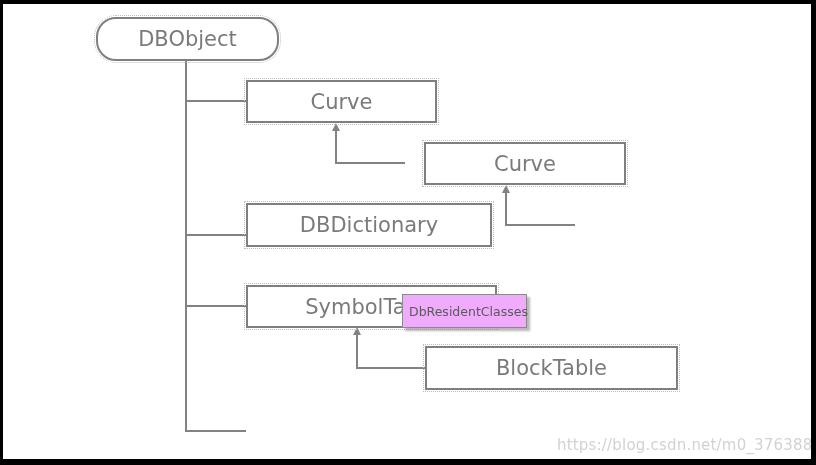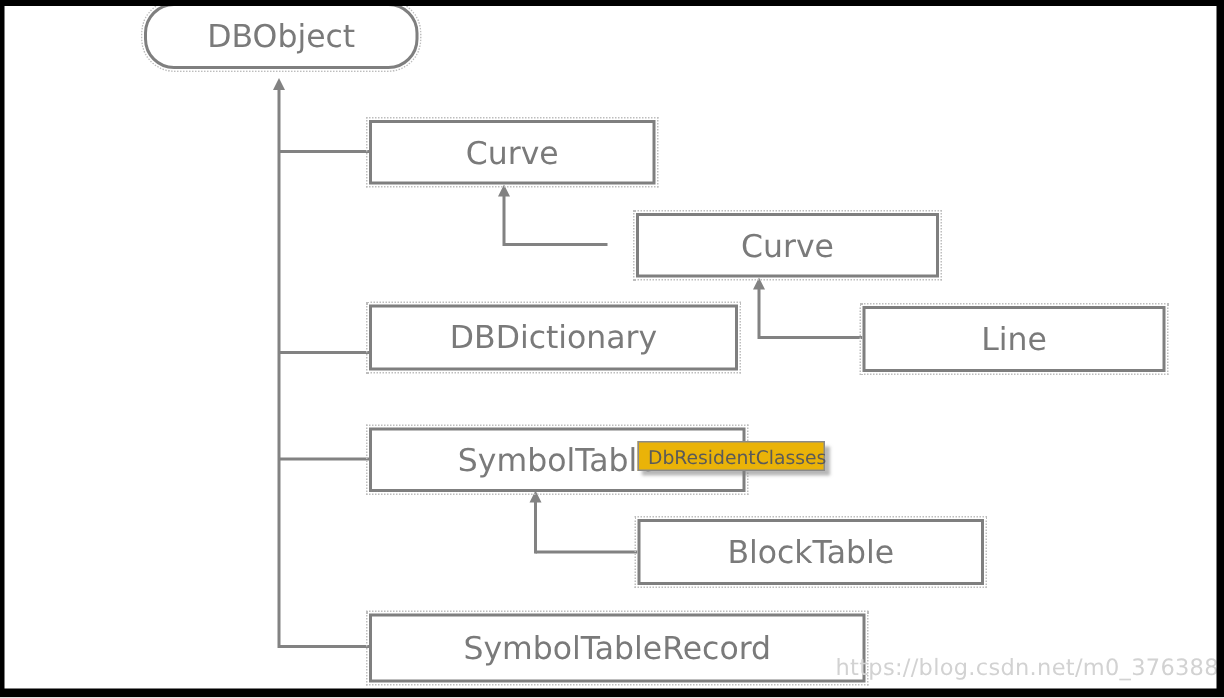--- a/index.html
+++ b/index.html
@@ -27,7 +27,7 @@
     font-size:21px;color:var(--label-text);white-space:nowrap;overflow:hidden;
     z-index:2;
   }
-  .n-dbobject{left:96px;top:2px;width:183px;height:44px;border-radius:20px;}
+  .n-dbobject{left:96px;top:17px;width:183px;height:44px;border-radius:20px;}
   .n-entity{left:246px;top:80px;width:191px;height:43px;}
   .n-curve{left:424px;top:142px;width:202px;height:43px;}
   .n-line{left:575px;top:204px;width:202px;height:44px;}

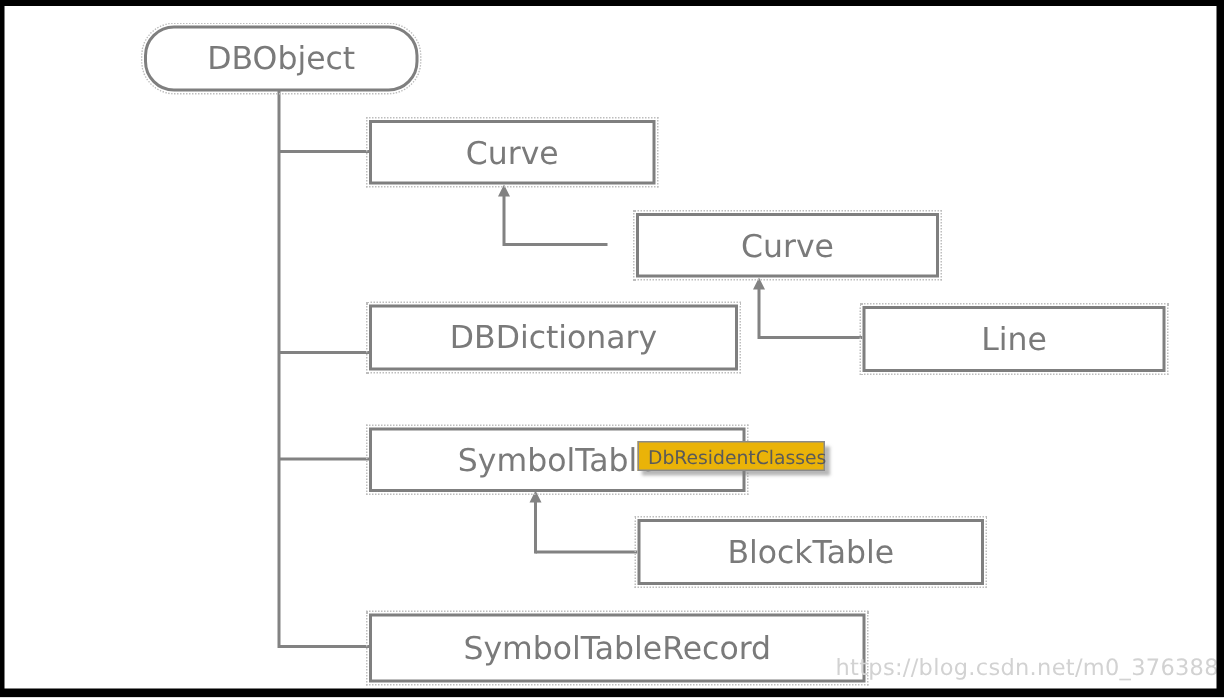--- a/index.html
+++ b/index.html
@@ -101,7 +101,6 @@
   <div class="node n-dbobject">DBObject</div>
   <div class="node n-entity">Curve</div>
   <div class="node n-curve">Curve</div>
-  <div class="node n-line">Line</div>
   <div class="node n-dbdictionary">DBDictionary</div>
   <div class="node n-symboltable">SymbolTable</div>
   <div class="node n-blocktable">BlockTable</div>

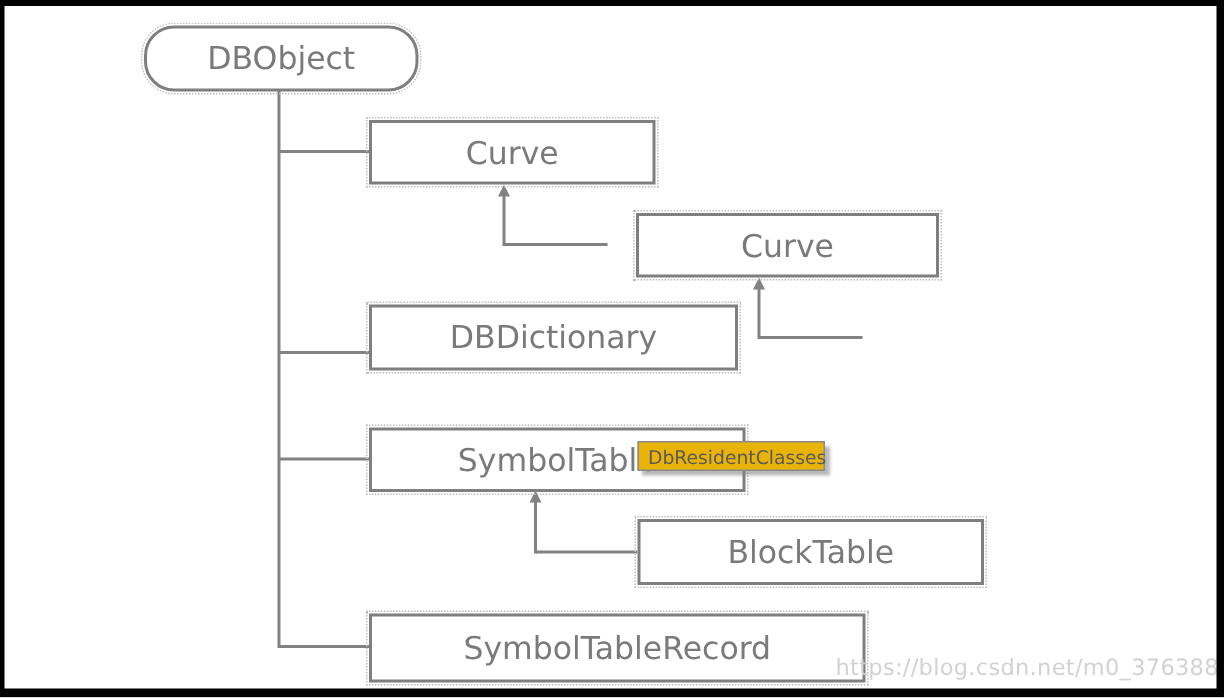--- a/index.html
+++ b/index.html
@@ -63,8 +63,8 @@
   .c-st-h{left:357px;top:367px;width:68px;height:2px;}
 
   .tooltip{
-    position:absolute;left:425px;top:294px;width:125px;height:20px;z-index:5;
-    box-sizing:border-box;background:#eab308;border:1px solid #8a8a8a;
+    position:absolute;left:402px;top:294px;width:125px;height:34px;z-index:5;
+    box-sizing:border-box;background:#f0abfc;border:1px solid #8a8a8a;
     box-shadow:3px 3px 2px rgba(125,125,125,0.55);
     display:flex;align-items:center;padding-left:6px;
     font-size:12.5px;color:#5a5a5a;white-space:nowrap;

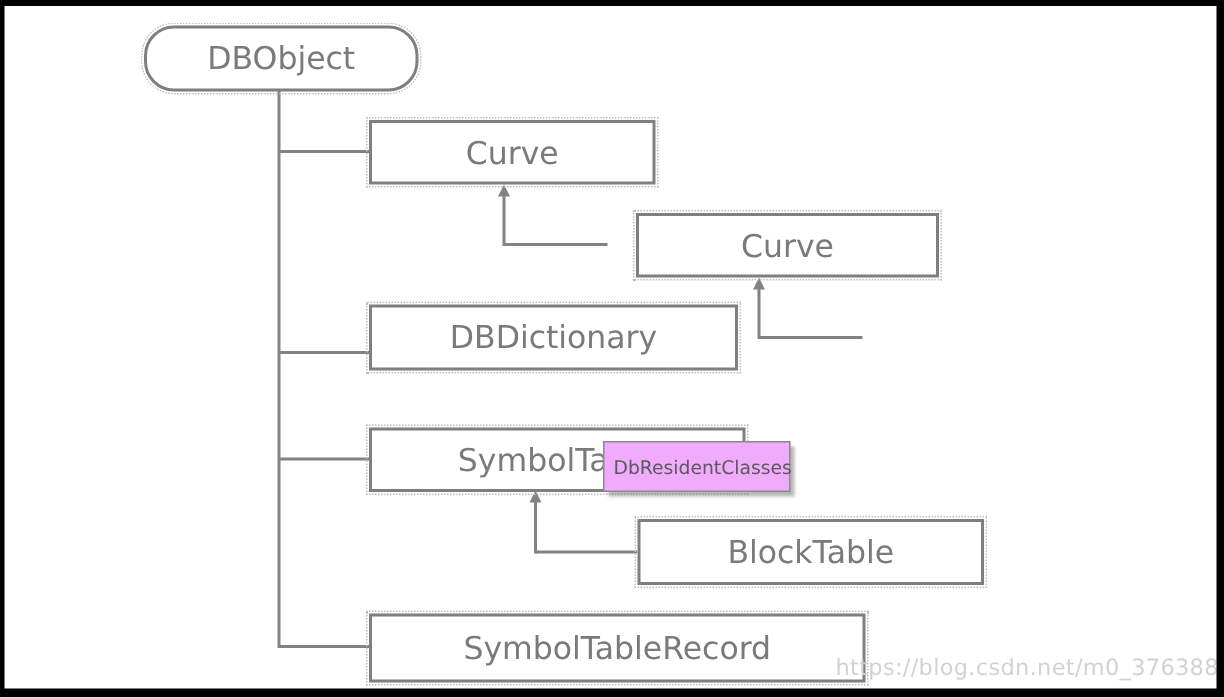--- a/index.html
+++ b/index.html
@@ -33,7 +33,7 @@
   .n-line{left:575px;top:204px;width:202px;height:44px;}
   .n-dbdictionary{left:246px;top:203px;width:246px;height:44px;}
   .n-symboltable{left:246px;top:285px;width:251px;height:43px;}
-  .n-blocktable{left:425px;top:346px;width:231px;height:44px;}
+  .n-blocktable{left:425px;top:346px;width:253px;height:44px;}
   .n-symboltablerecord{left:246px;top:409px;width:331px;height:46px;}
 
   .h-line,.v-line{position:absolute;background:var(--connector);z-index:1;}

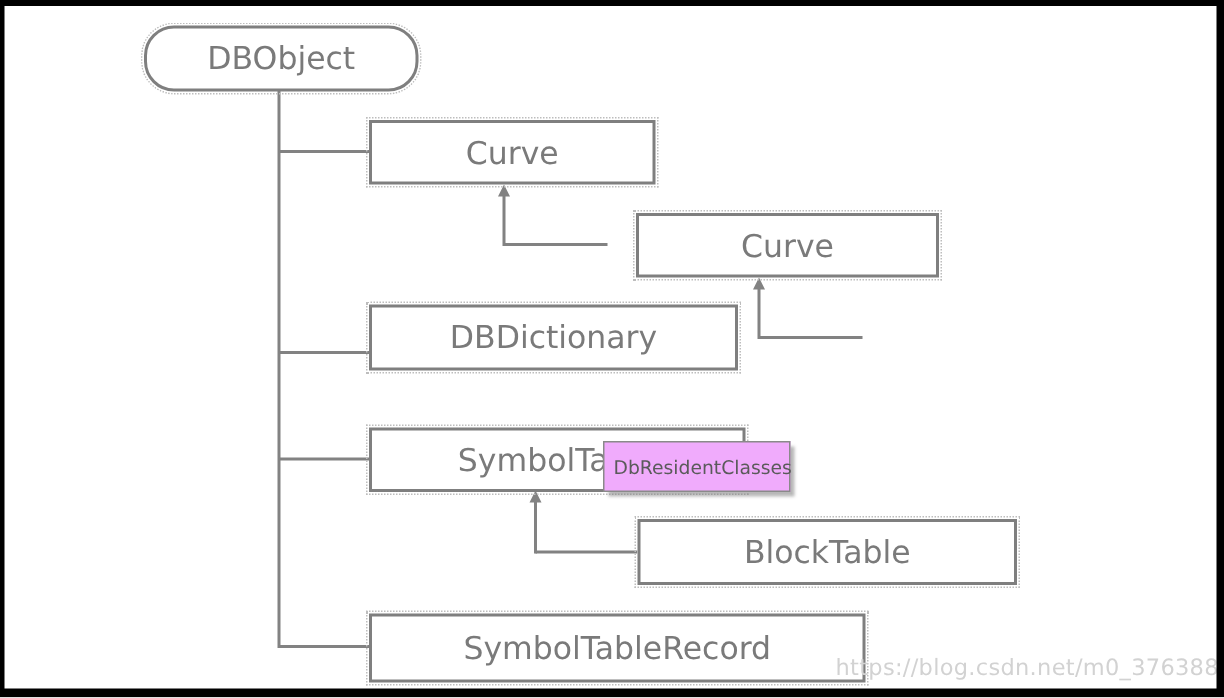--- a/index.html
+++ b/index.html
@@ -104,7 +104,6 @@
   <div class="node n-dbdictionary">DBDictionary</div>
   <div class="node n-symboltable">SymbolTable</div>
   <div class="node n-blocktable">BlockTable</div>
-  <div class="node n-symboltablerecord">SymbolTableRecord</div>
 
   <div class="tooltip">DbResidentClasses</div>
 

